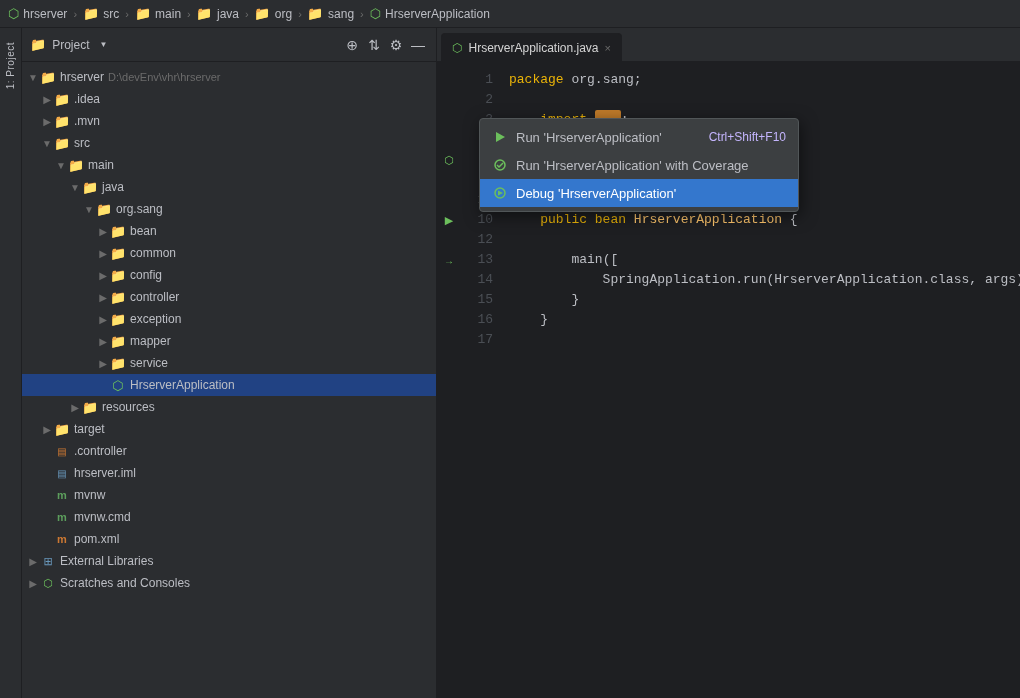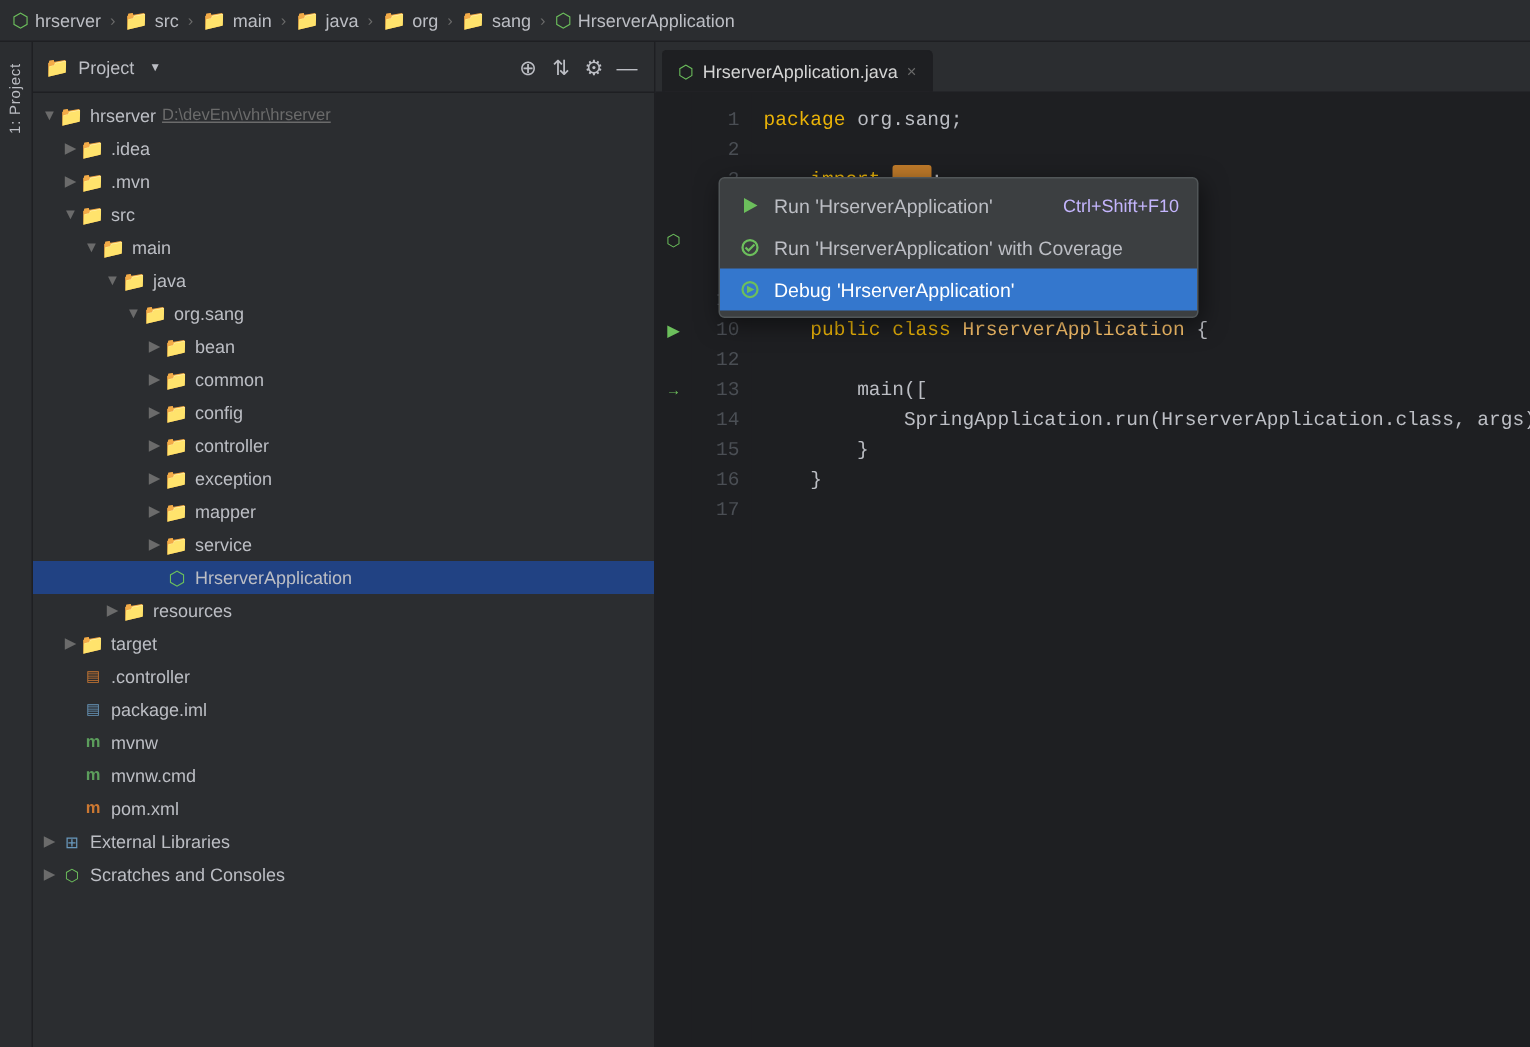--- a/index.html
+++ b/index.html
@@ -161,7 +161,6 @@
       font-size: 11px;
       color: #6b6b6b;
       margin-left: 4px;
-      text-decoration: underline;
     }
 
     

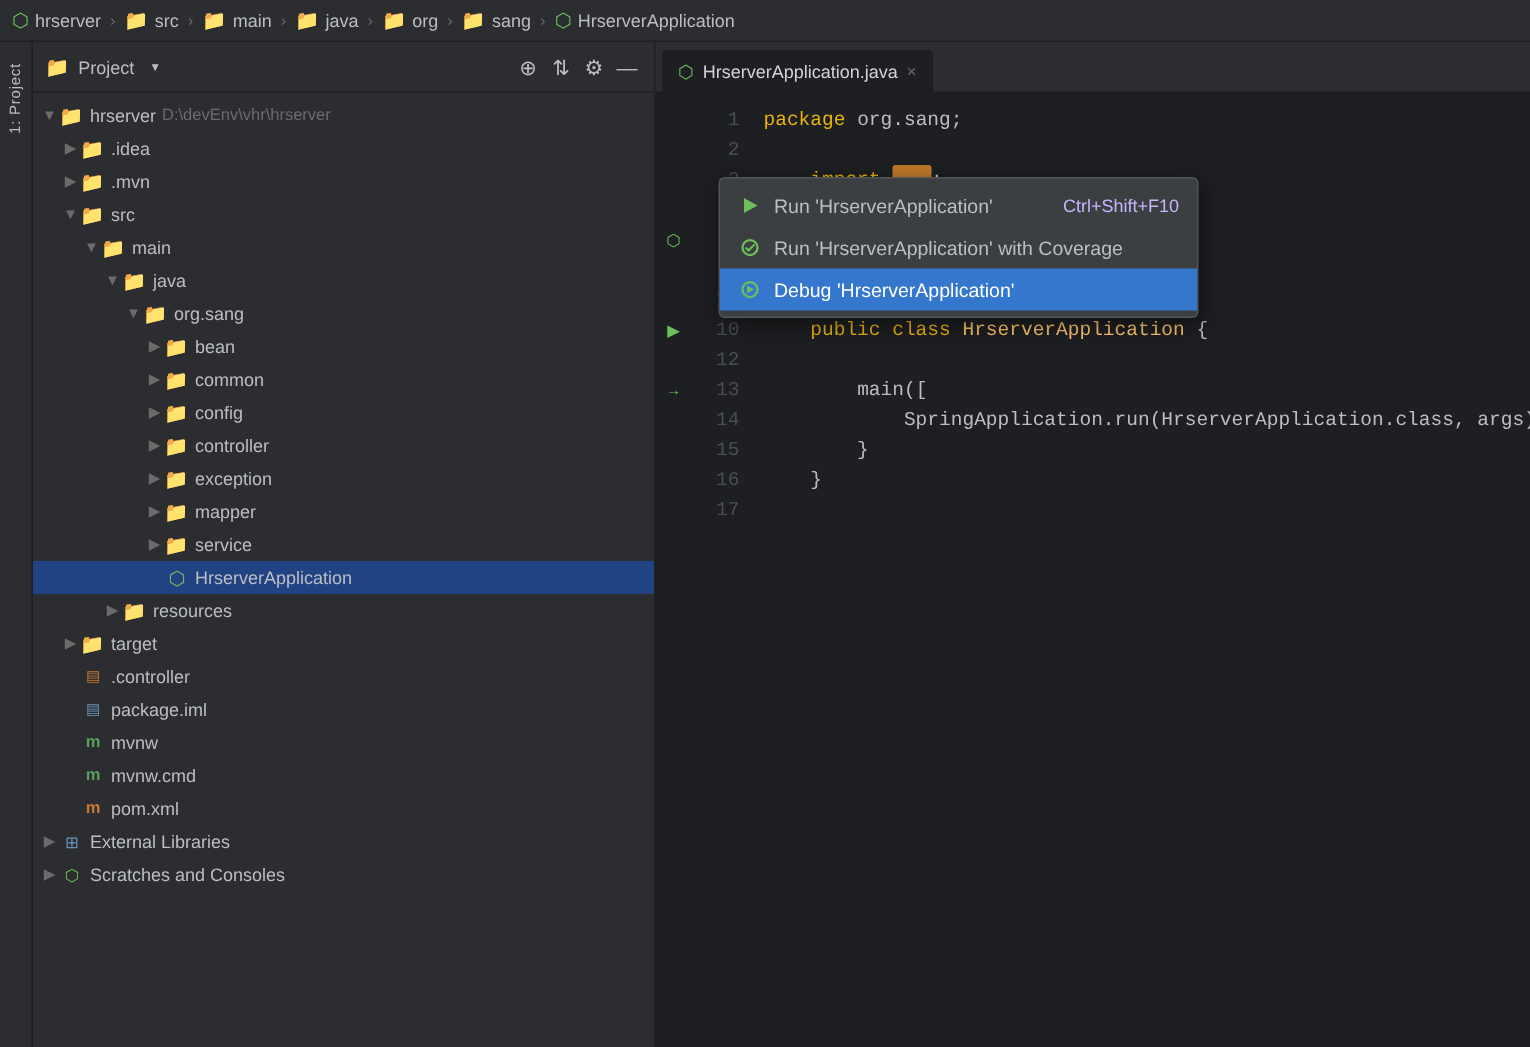--- a/index.html
+++ b/index.html
@@ -628,7 +628,7 @@
         </div>
 
         <div class="code-line">
-          <span class="kw">    public class </span><span class="cls">HrserverApplication</span><span class="pkg"> {</span>
+          <span class="kw">    public bean </span><span class="cls">HrserverApplication</span><span class="pkg"> {</span>
         </div>
 
         <div class="code-line"></div>

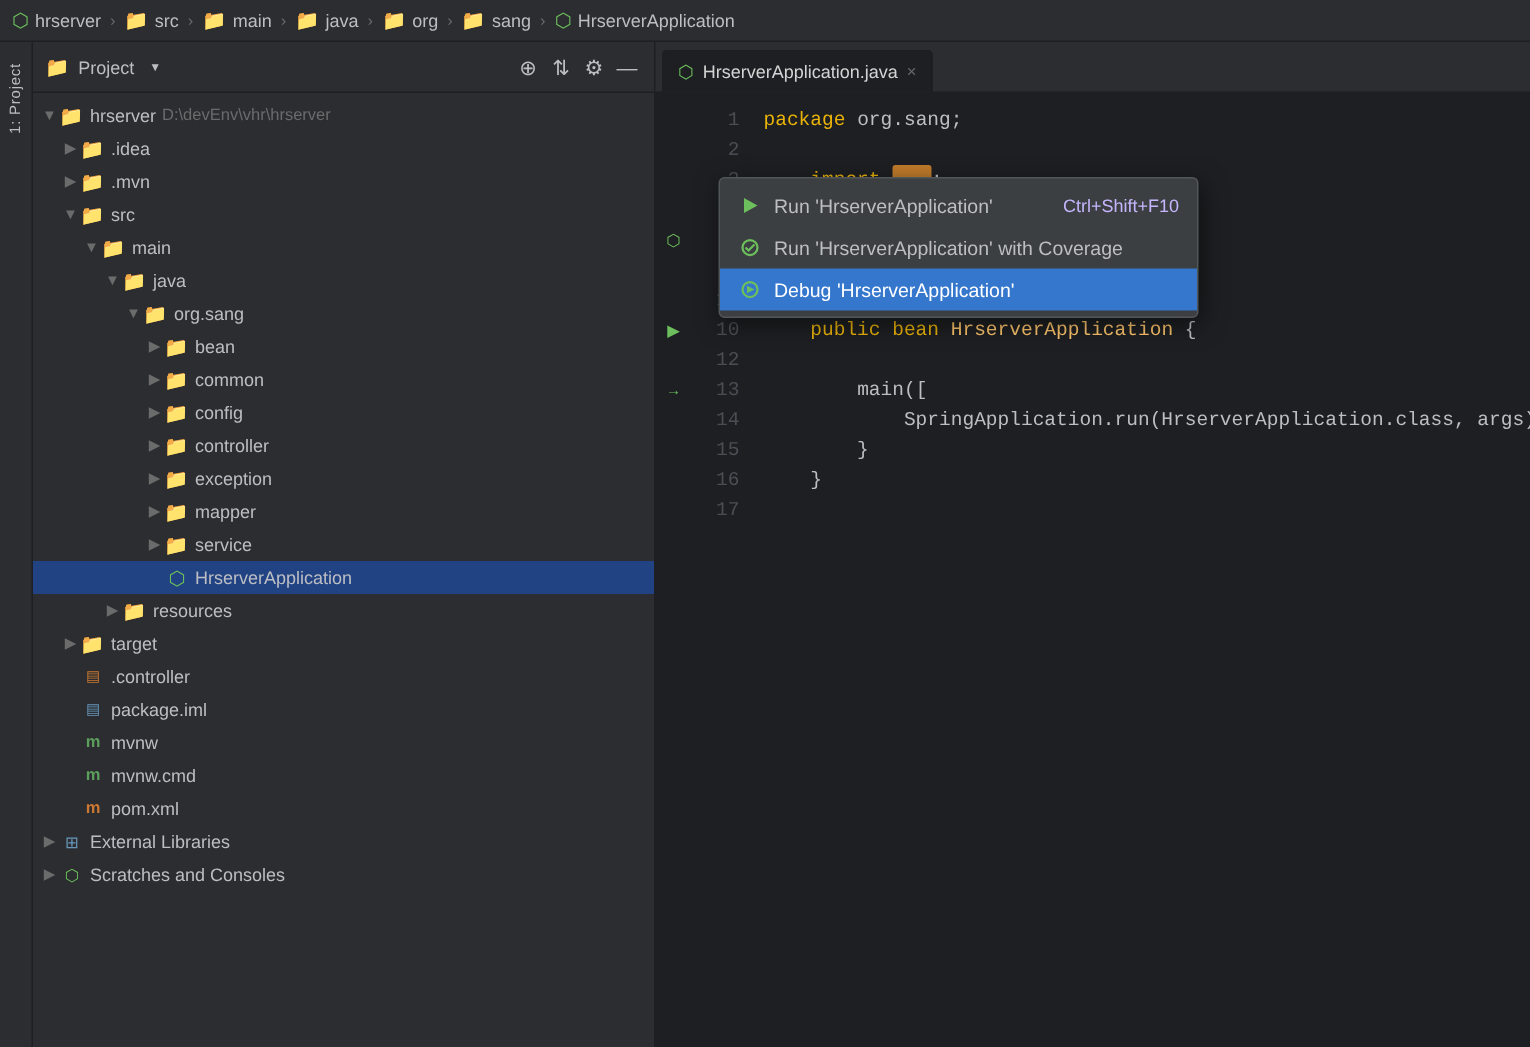--- a/index.html
+++ b/index.html
@@ -509,7 +509,7 @@
         <div class="tree-indent" style="width:18px;"></div>
         <div class="tree-arrow" style="width:14px;"></div>
         <div class="tree-icon icon-iml">▤</div>
-        <span class="tree-label">package.iml</span>
+        <span class="tree-label">hrserver.iml</span>
       </div>
 
       <div class="tree-item">

